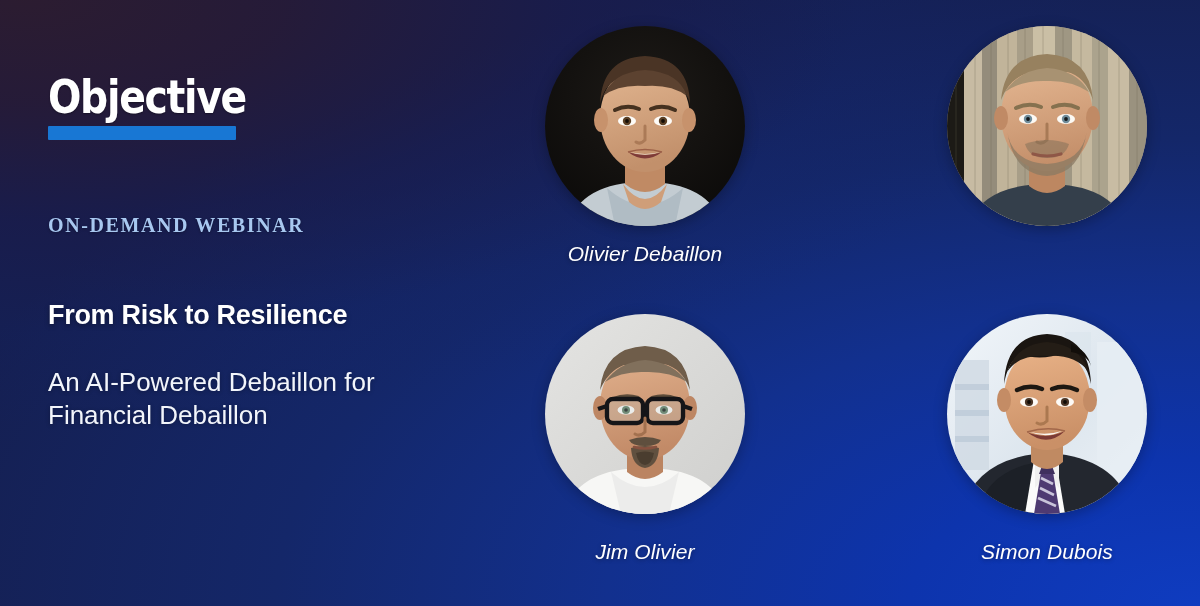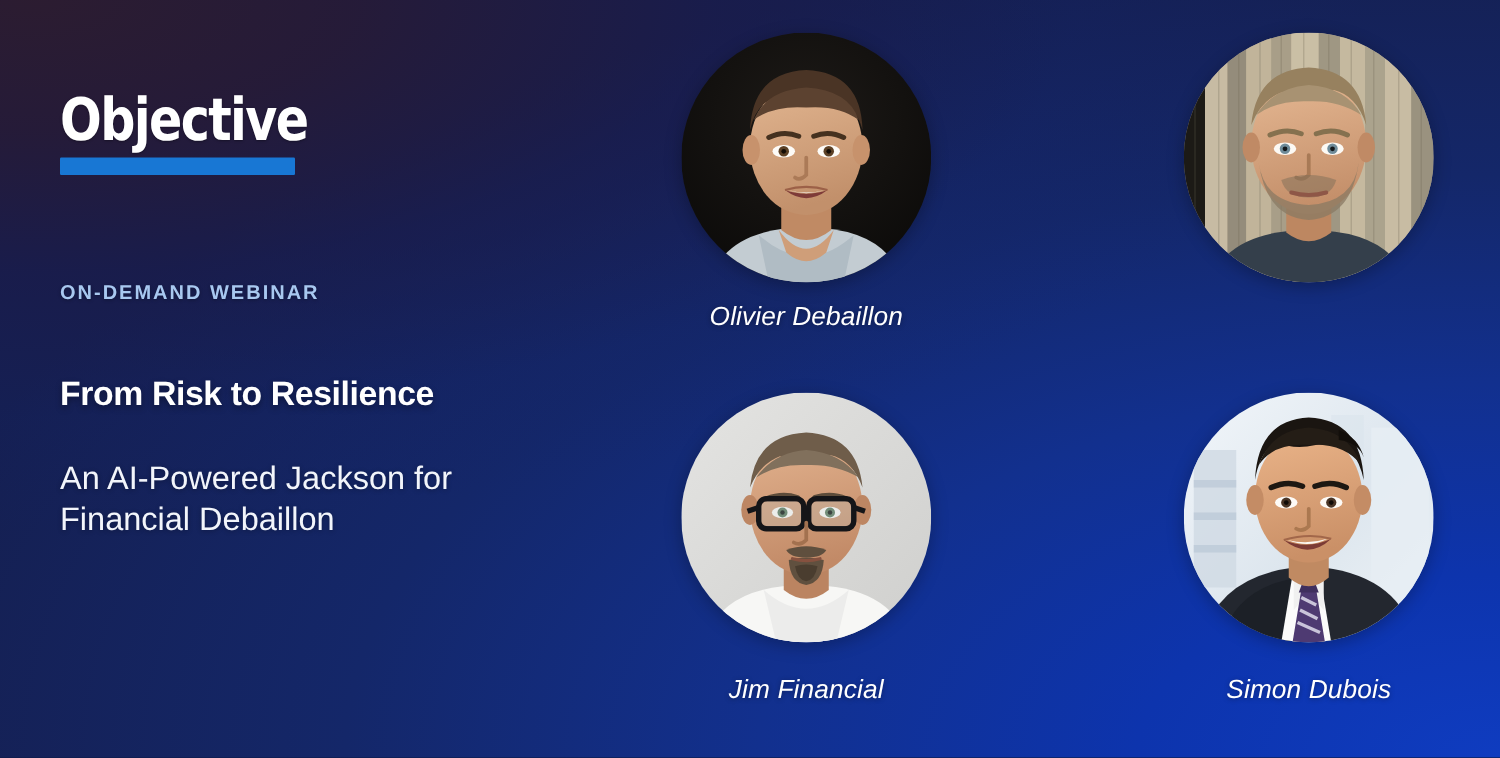--- a/index.html
+++ b/index.html
@@ -59,13 +59,14 @@
   #eyebrow {
     position: absolute;
     left: 0;
-    top: 226px;
-    font-size: 16px;
+    top: 214px;
+    font-size: 20px;
     font-weight: 700;
     letter-spacing: 1.6px;
     color: #a8c8f0;
     white-space: nowrap;
     text-shadow: 0 1px 3px rgba(0,0,0,0.3);
+    font-family: Liberation Serif, serif;
   }
 
   

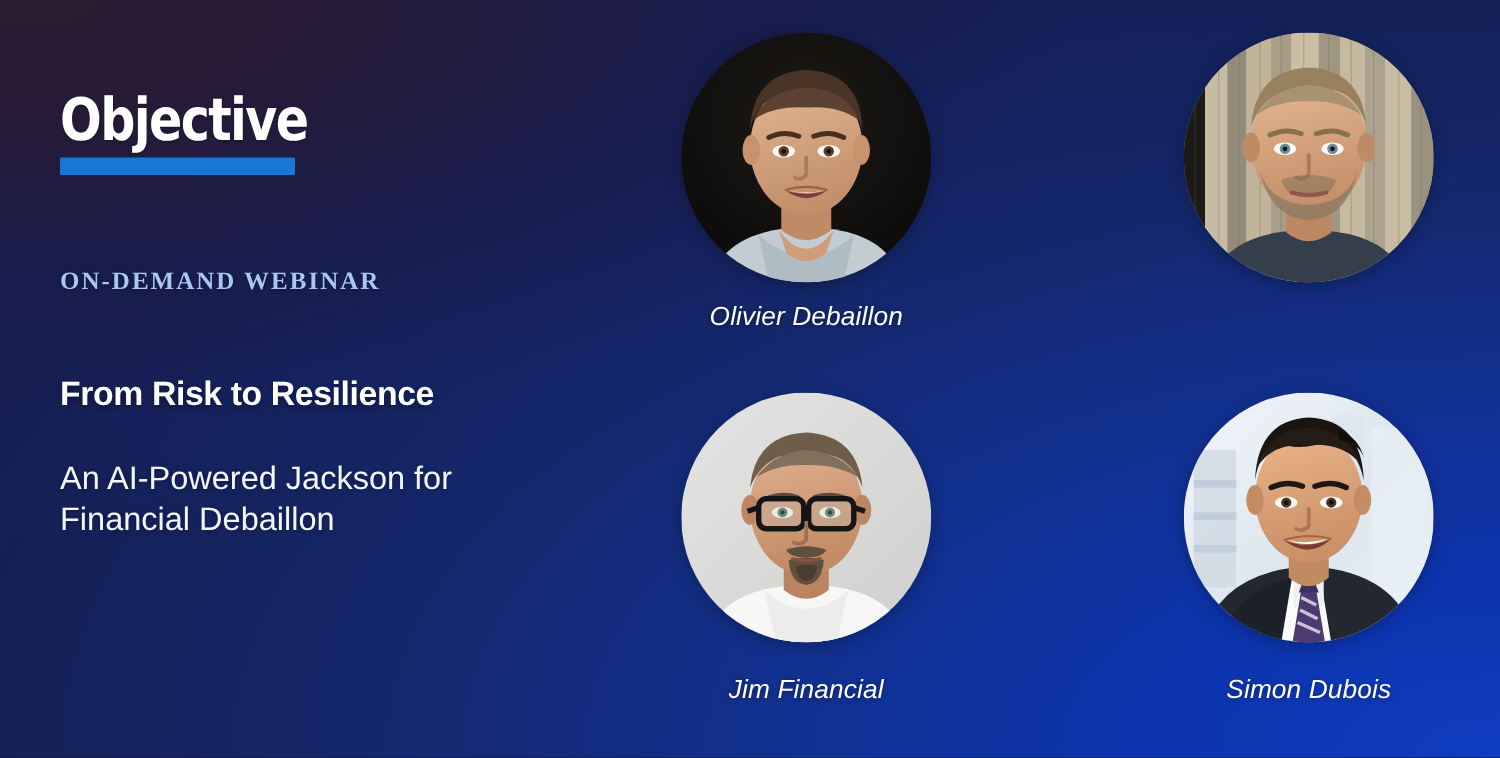--- a/index.html
+++ b/index.html
@@ -154,7 +154,7 @@
     <div id="title">From Risk to Resilience</div>
 
     <div id="subtitle">
-      <span class="ln">An AI-Powered Jackson for</span>
+      <span class="ln">An AI-Powered Debaillon for</span>
       <span class="ln">Financial Debaillon</span>
     </div>
 

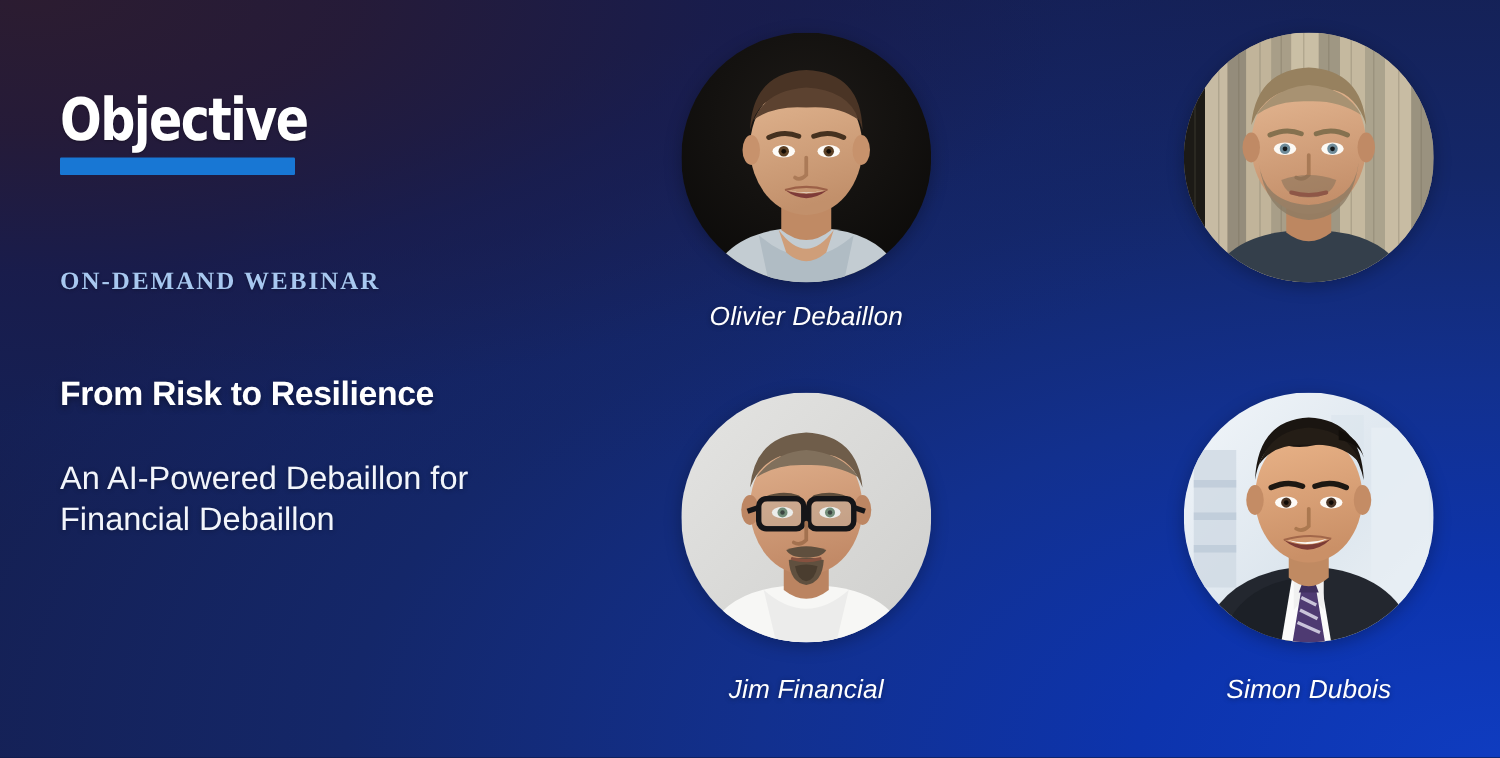--- a/index.html
+++ b/index.html
@@ -339,7 +339,7 @@
           <path d="M89 133 q11 3 22 0" stroke="#86513f" stroke-width="2.6" fill="none" stroke-linecap="round"></path>
         </svg>
       </div>
-      <div class="sp-name">Jim Financial</div>
+      <div class="sp-name">Jim Olivier</div>
     </div>
 
     <div class="speaker sp-3">

